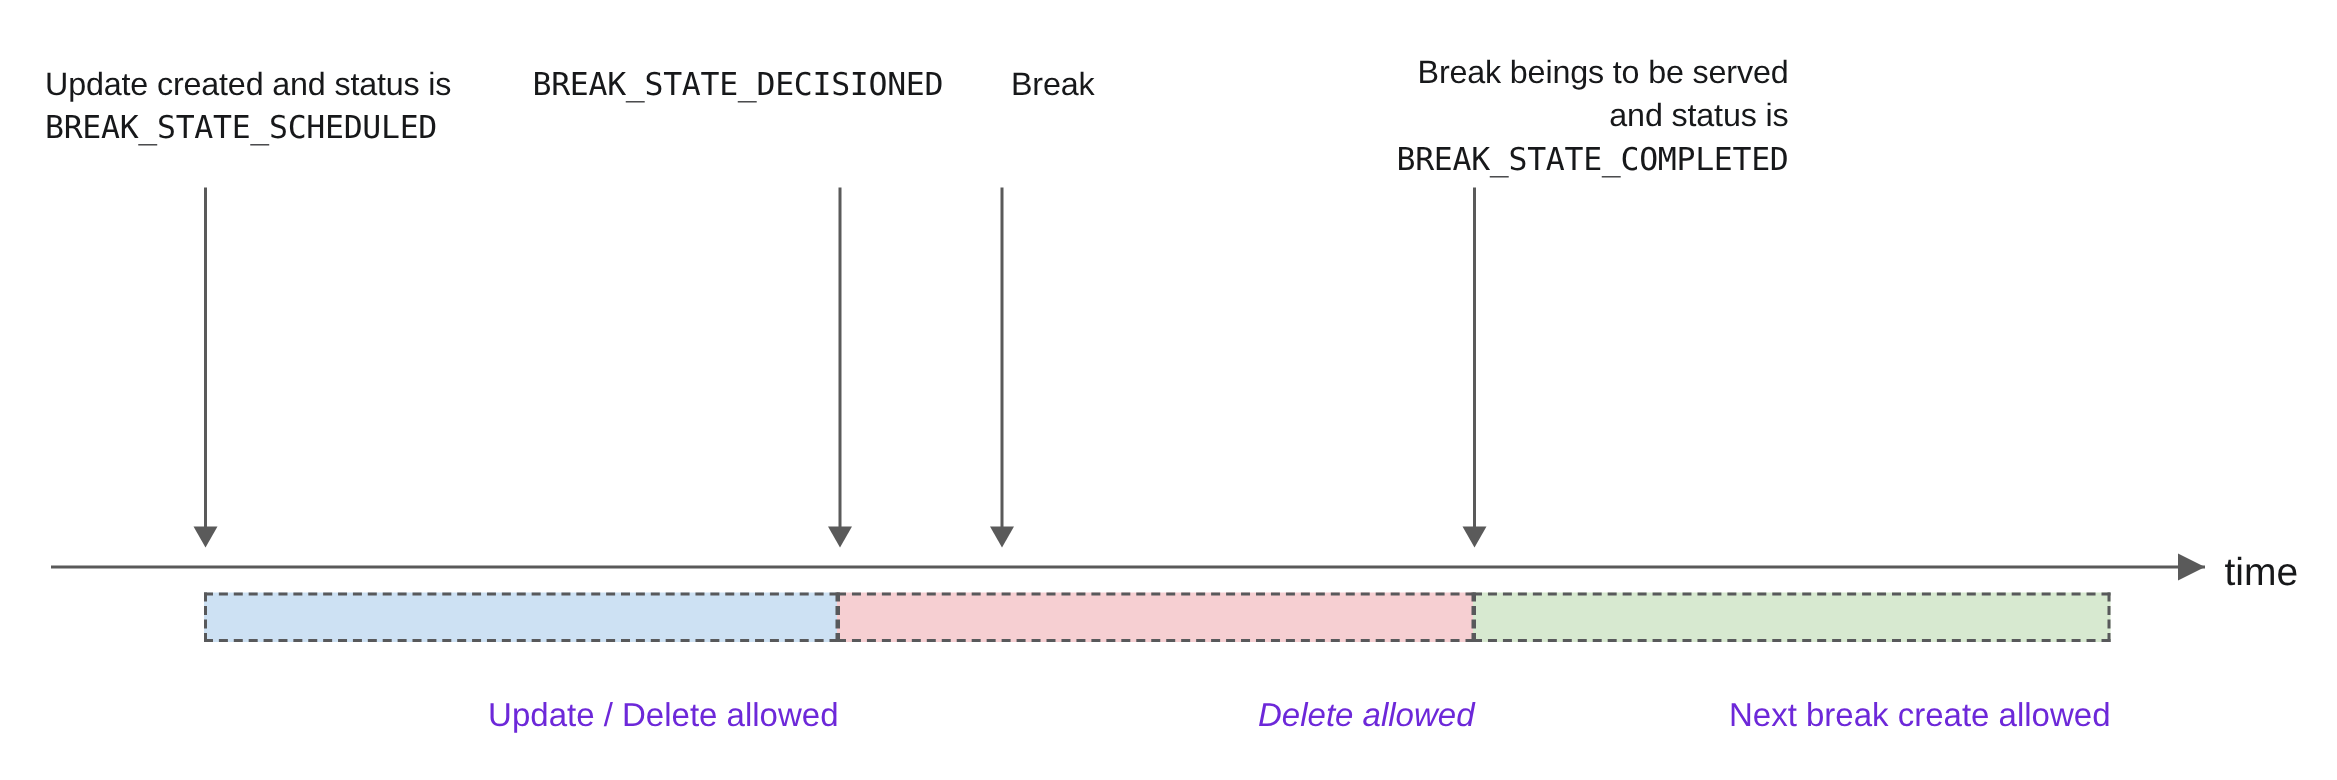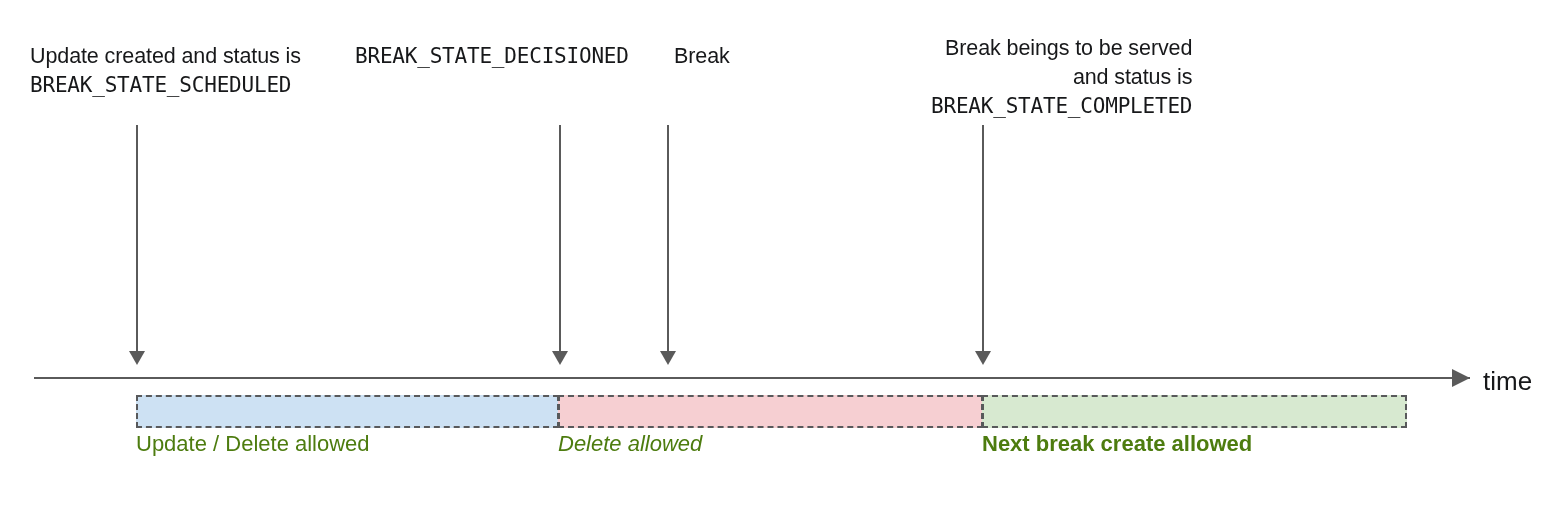--- a/index.html
+++ b/index.html
@@ -103,10 +103,10 @@
   
   .caption {
     position: absolute;
-    top: 431px;
+    top: 464px;
     font-size: 22px;
-    color: #4d7c0f;
-    text-align: left;
+    color: #6d28d9;
+    text-align: right;
     white-space: nowrap;
   }
   #caption-0 { left: 136px; width: 423px; }

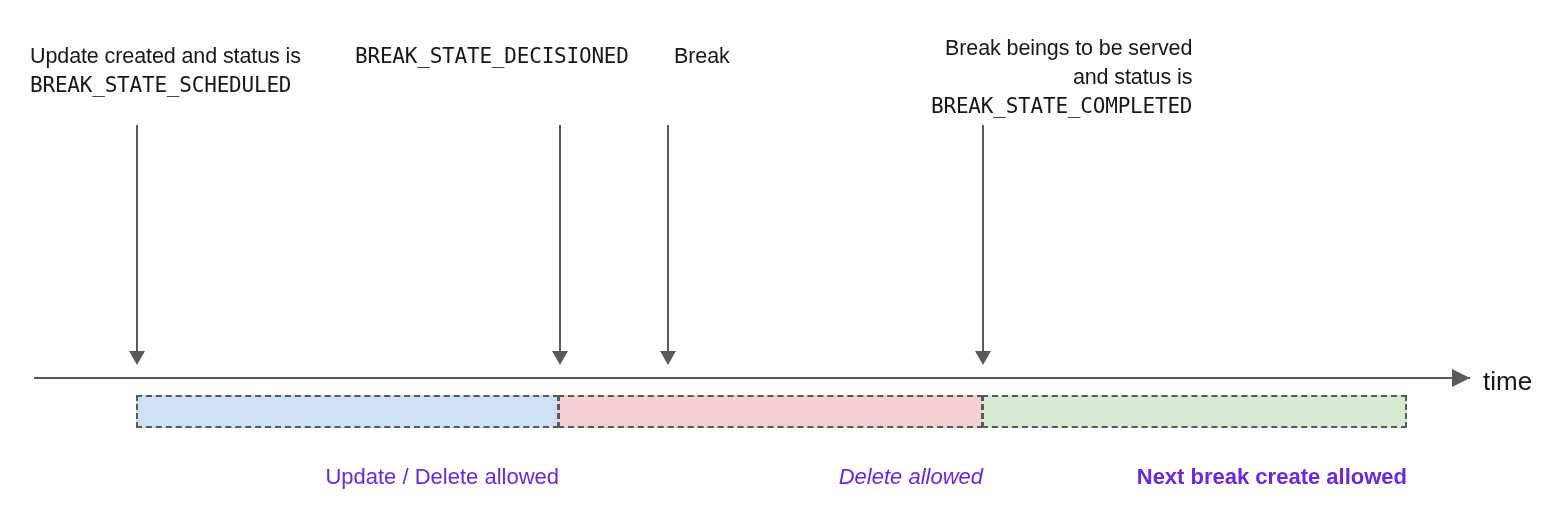--- a/index.html
+++ b/index.html
@@ -111,7 +111,7 @@
   }
   #caption-0 { left: 136px; width: 423px; }
   #caption-1 { left: 558px; width: 425px; font-style: italic; }
-  #caption-2 { left: 982px; width: 425px; font-weight: bold; }
+  #caption-2 { left: 982px; width: 425px; }
 </style>
 </head>
 <body>

